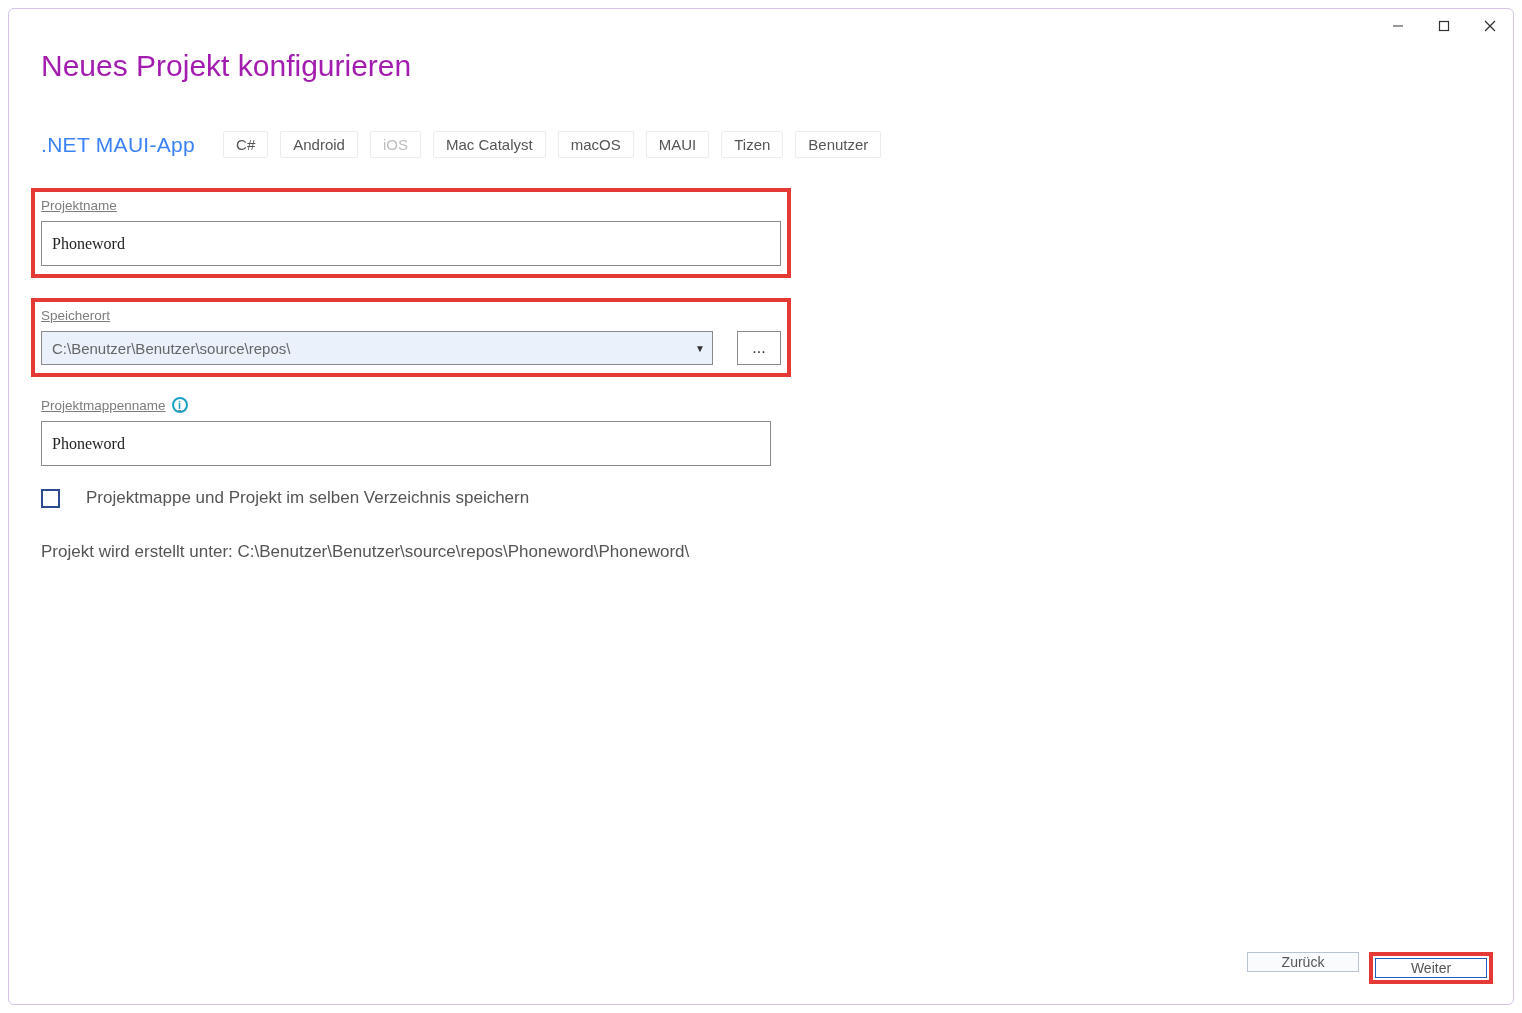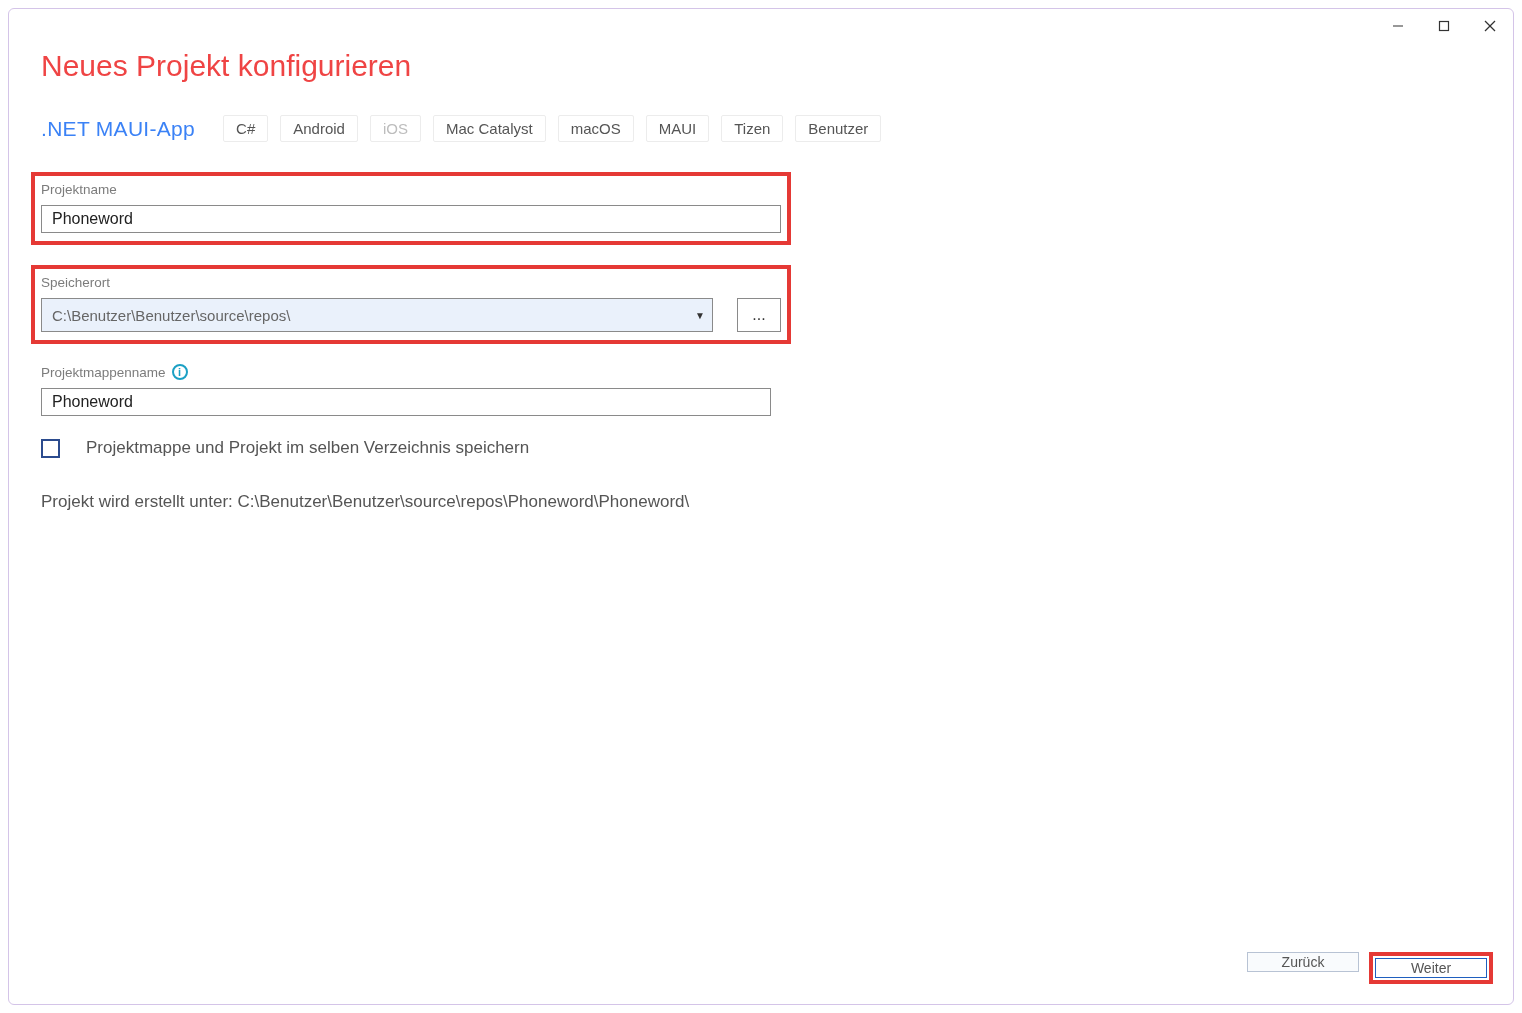--- a/index.html
+++ b/index.html
@@ -11,7 +11,7 @@
   .window-controls .wc { width: 46px; height: 34px; display: flex; align-items: center; justify-content: center; font-size: 14px; color: #333; cursor: pointer; }
 
   .content { padding: 40px 32px 0 32px; }
-  .heading { font-size: 30px; font-weight: 400; color: #ef4444; margin-bottom: 32px; }
+  .heading { font-size: 30px; font-weight: 400; color: #a21caf; margin-bottom: 48px; }
 
   .subline { display: flex; align-items: center; gap: 12px; margin-bottom: 30px; }
   .subtitle { font-size: 21px; font-weight: 400; color: #3b82f6; margin-right: 16px; letter-spacing: .3px; }

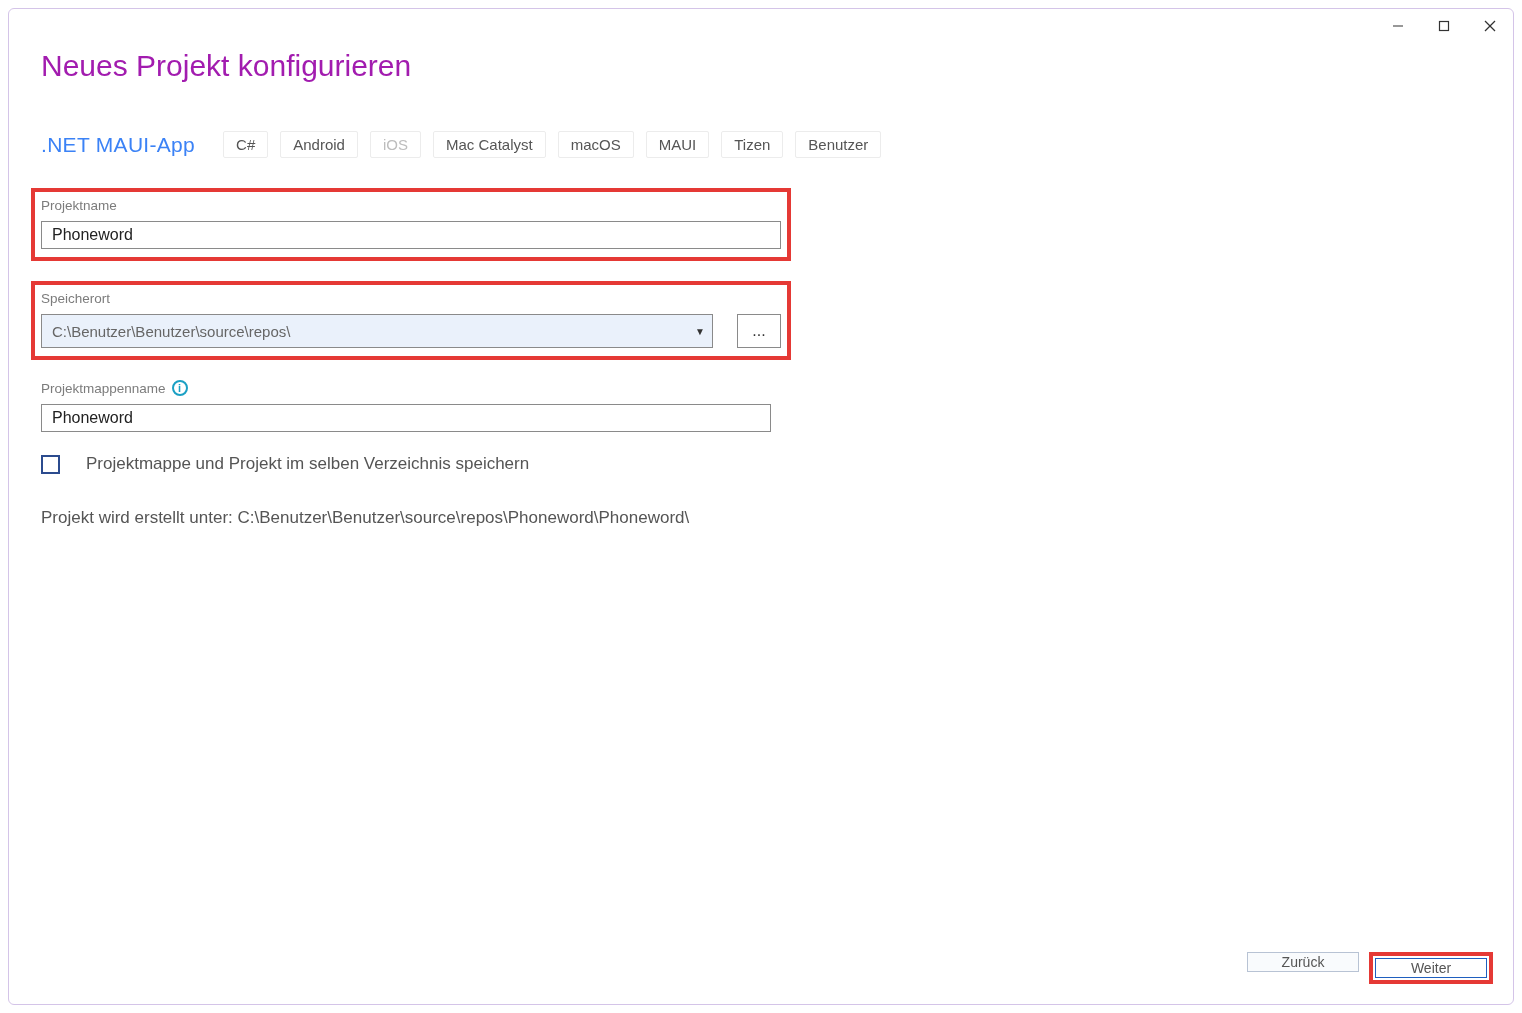--- a/index.html
+++ b/index.html
@@ -20,7 +20,7 @@
 
   .group { margin-bottom: 20px; width: 748px; }
   .group-highlighted { border: 4px solid #e53935; padding: 6px 6px 8px 6px; margin-left: -10px; width: 760px; }
-  .label { font-size: 13.5px; color: #7c7c7c; margin-bottom: 8px; display: flex; align-items: center; gap: 6px; }
+  .label { font-size: 13.5px; color: #7c7c7c; margin-bottom: 8px; display: flex; align-items: center; gap: 6px; text-decoration: underline; }
   .input-text { width: 100%; height: 28px; border: 1px solid #8a8a8a; padding: 0 10px; font-size: 16px; font-family: Liberation Sans, sans-serif; color: #222; background: #fff; }
   .input-combo-row { display: flex; align-items: flex-start; gap: 24px; }
   .combo { flex: 1; position: relative; }

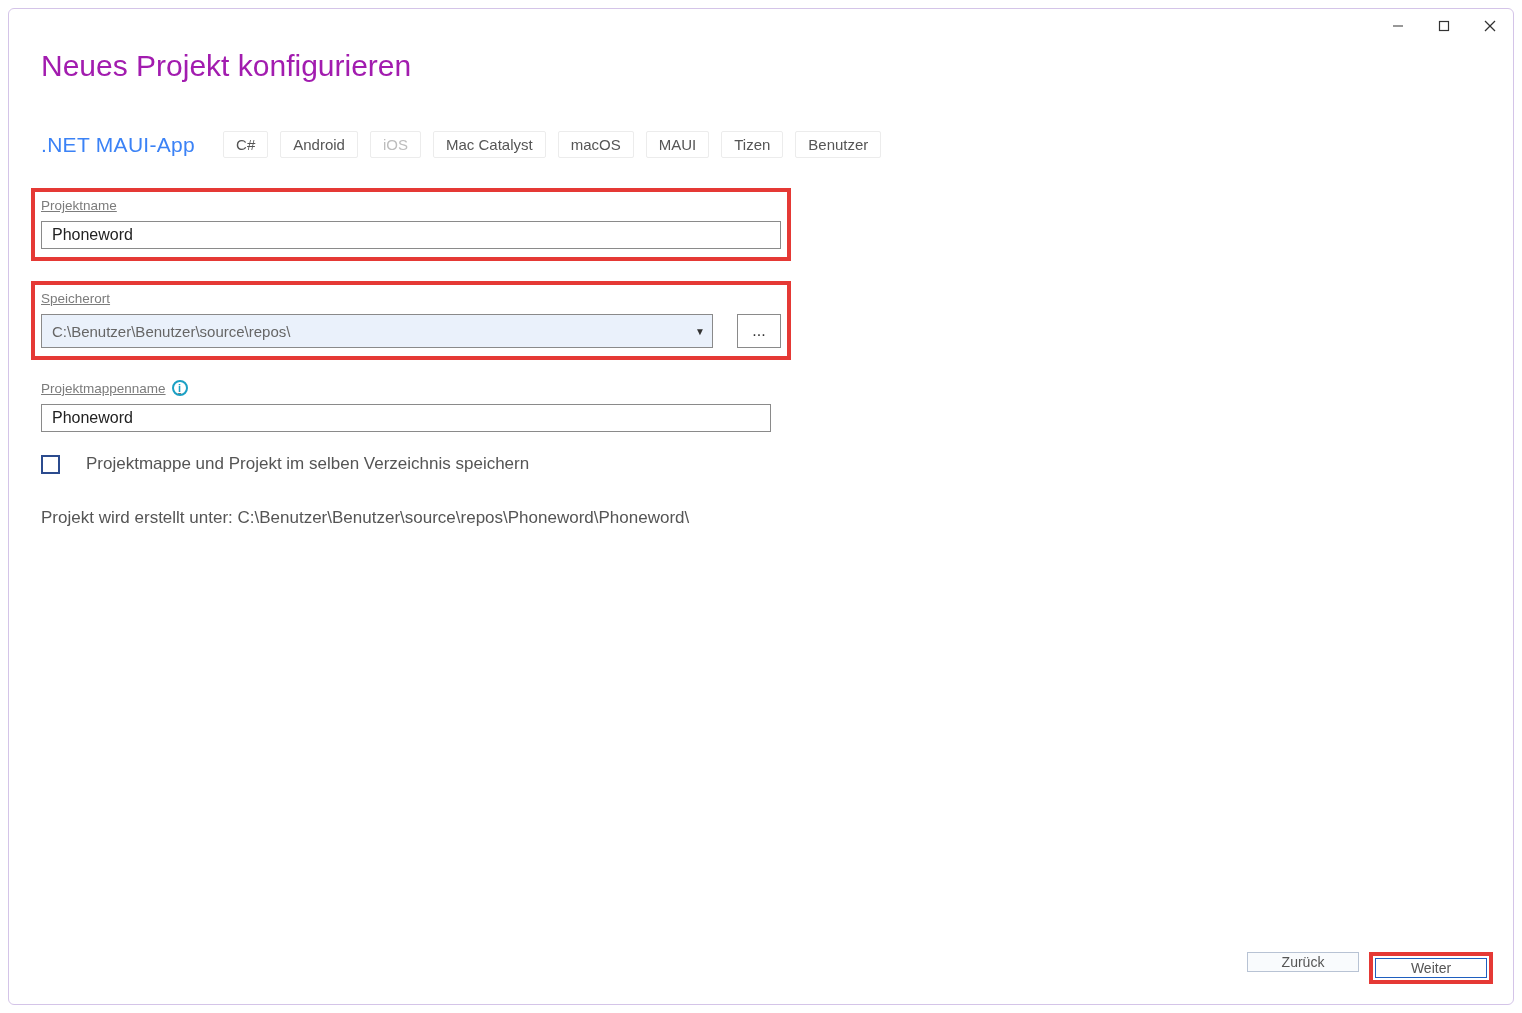--- a/index.html
+++ b/index.html
@@ -21,7 +21,7 @@
   .group { margin-bottom: 20px; width: 748px; }
   .group-highlighted { border: 4px solid #e53935; padding: 6px 6px 8px 6px; margin-left: -10px; width: 760px; }
   .label { font-size: 13.5px; color: #7c7c7c; margin-bottom: 8px; display: flex; align-items: center; gap: 6px; text-decoration: underline; }
-  .input-text { width: 100%; height: 28px; border: 1px solid #8a8a8a; padding: 0 10px; font-size: 16px; font-family: Liberation Sans, sans-serif; color: #222; background: #fff; }
+  .input-text { width: 100%; height: 45px; border: 1px solid #8a8a8a; padding: 0 10px; font-size: 16px; font-family: Liberation Serif, serif; color: #222; background: #fff; }
   .input-combo-row { display: flex; align-items: flex-start; gap: 24px; }
   .combo { flex: 1; position: relative; }
   .combo-input { width: 100%; height: 34px; border: 1px solid #8a8a8a; padding: 0 28px 0 10px; font-size: 15px; font-family: inherit; color: #666; background: #eaf1fb; }

